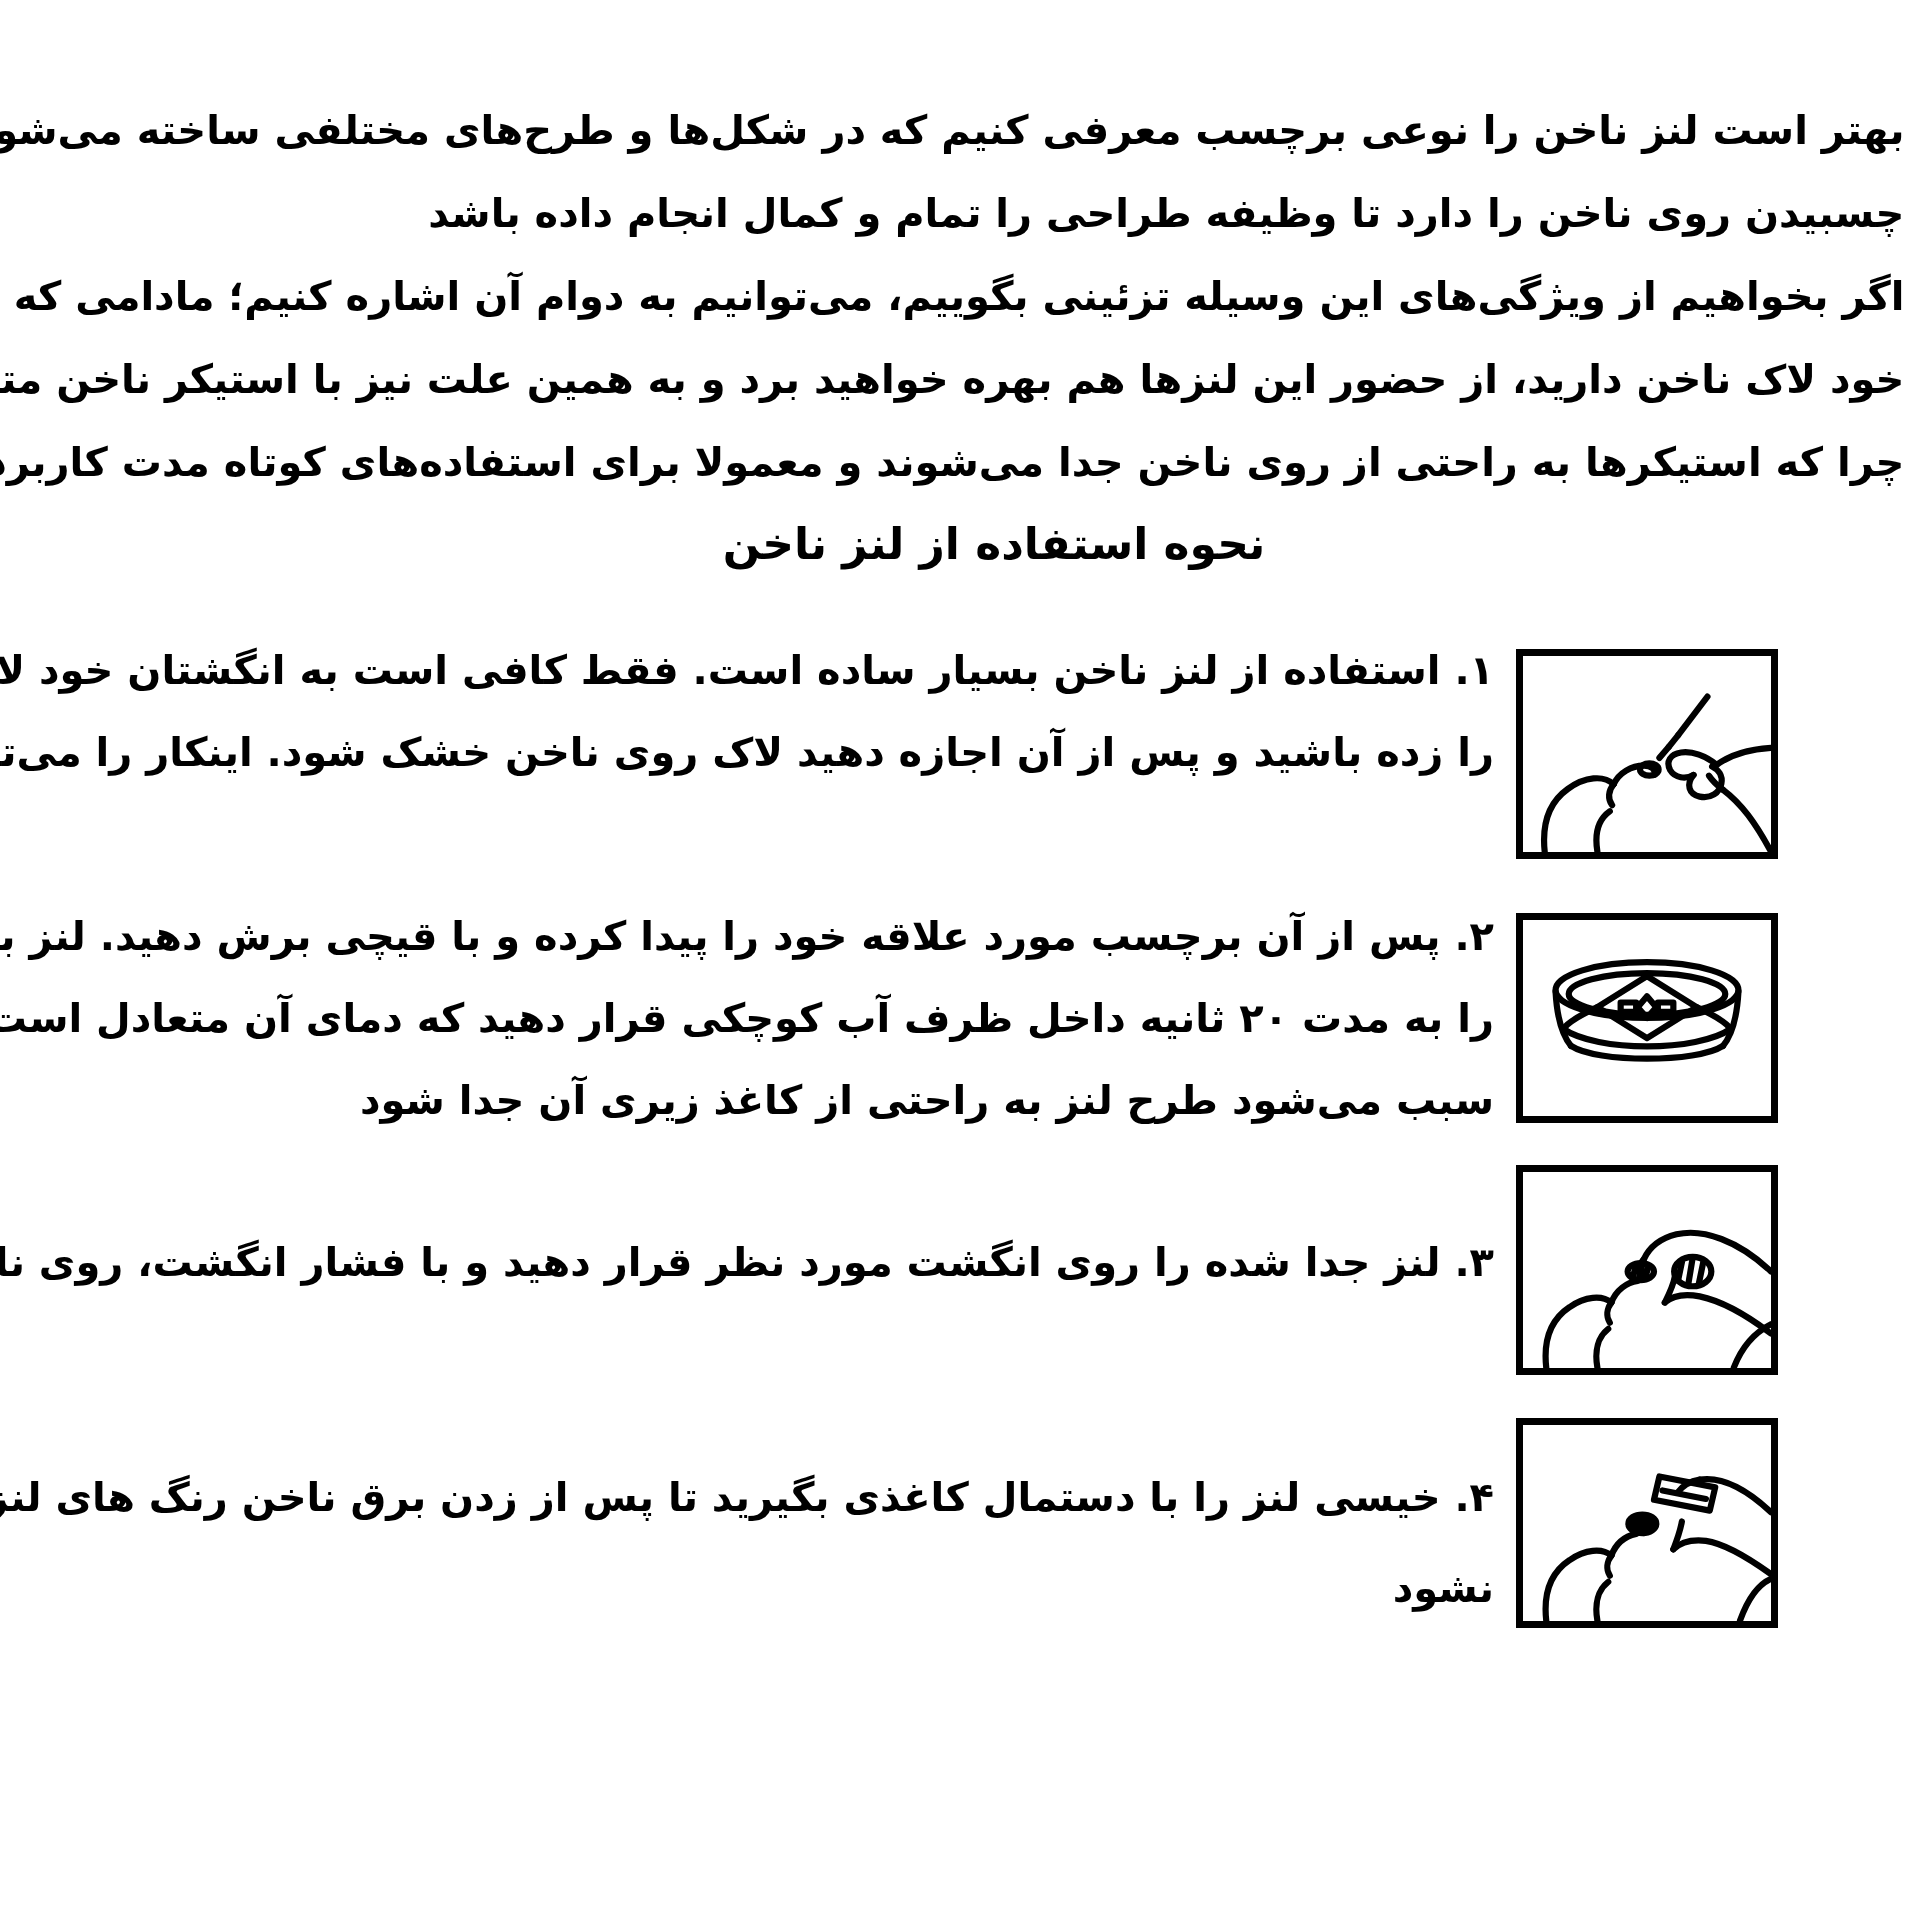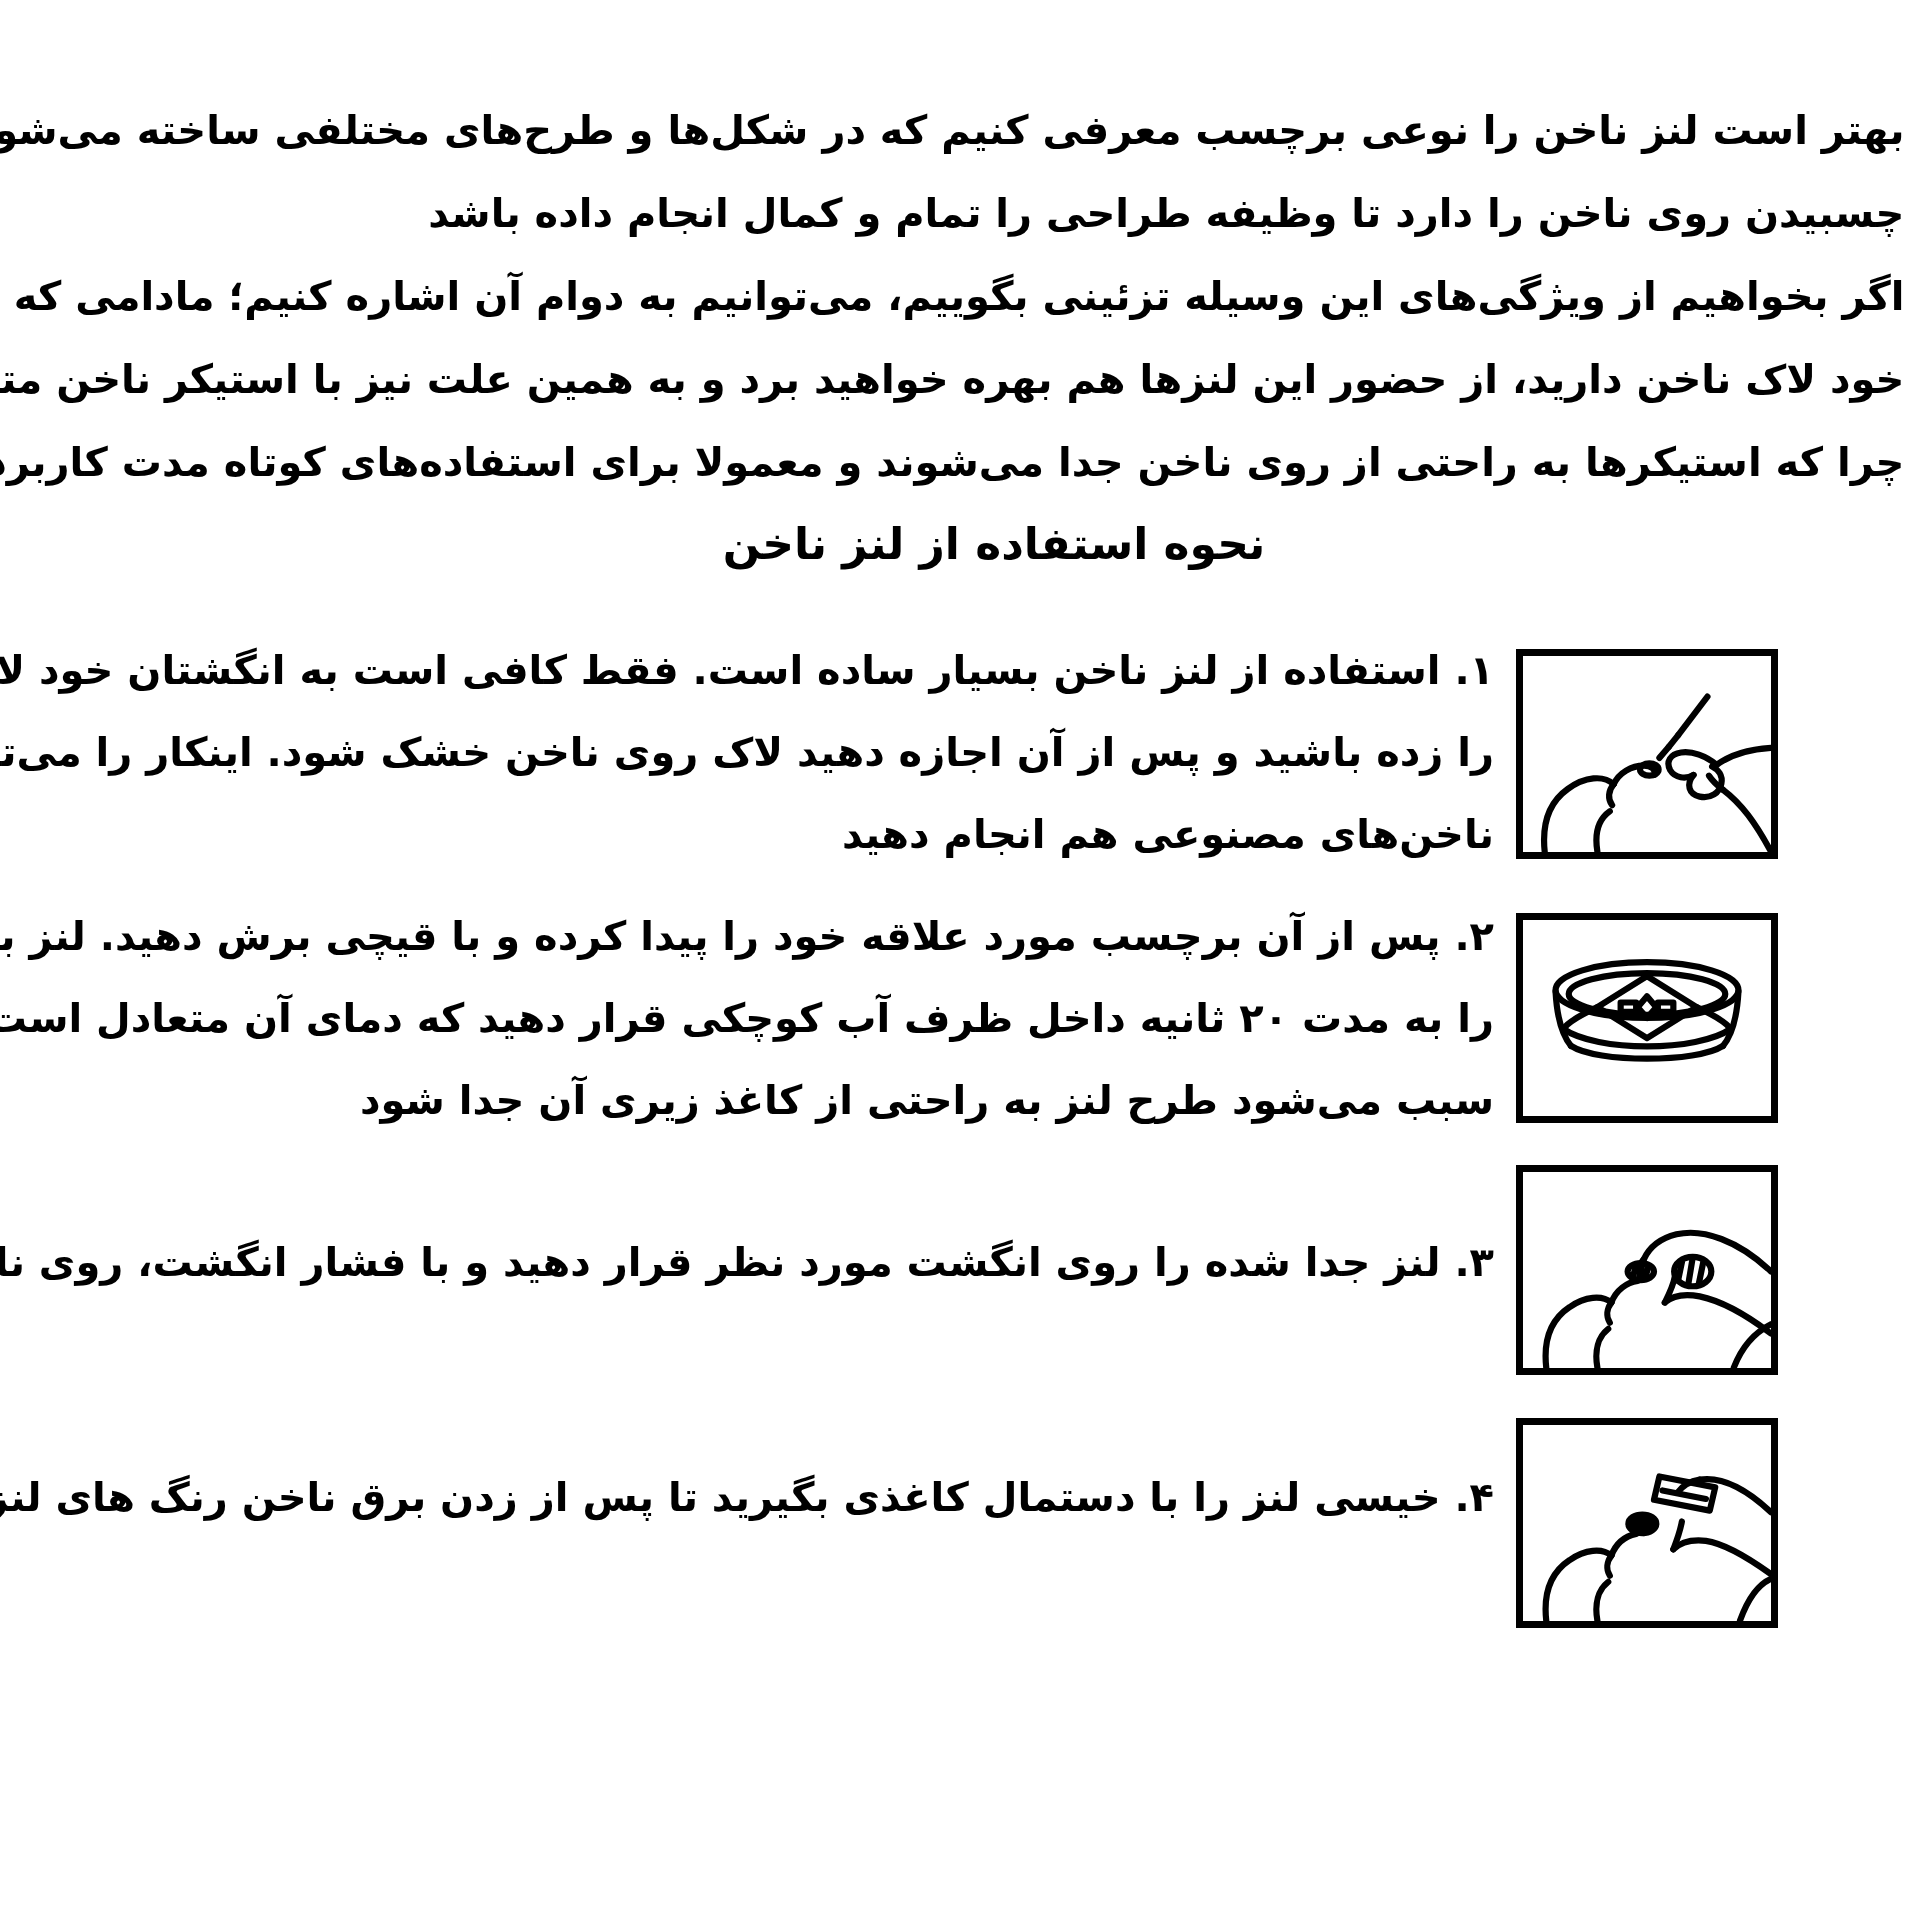--- a/index.html
+++ b/index.html
@@ -60,7 +60,6 @@
   <div class="step step-1">
     <div class="tline">۱. استفاده از لنز ناخن بسیار ساده است. فقط کافی است به انگشتان خود لاک مورد نظر</div>
     <div class="tline">را زده باشید و پس از آن اجازه دهید لاک روی ناخن خشک شود. اینکار را می‌توانید با</div>
-    <div class="tline">ناخن‌های مصنوعی هم انجام دهید</div>
   </div>
   <div class="figure fig-1">
     <svg viewBox="0 0 320 252" aria-hidden="true">

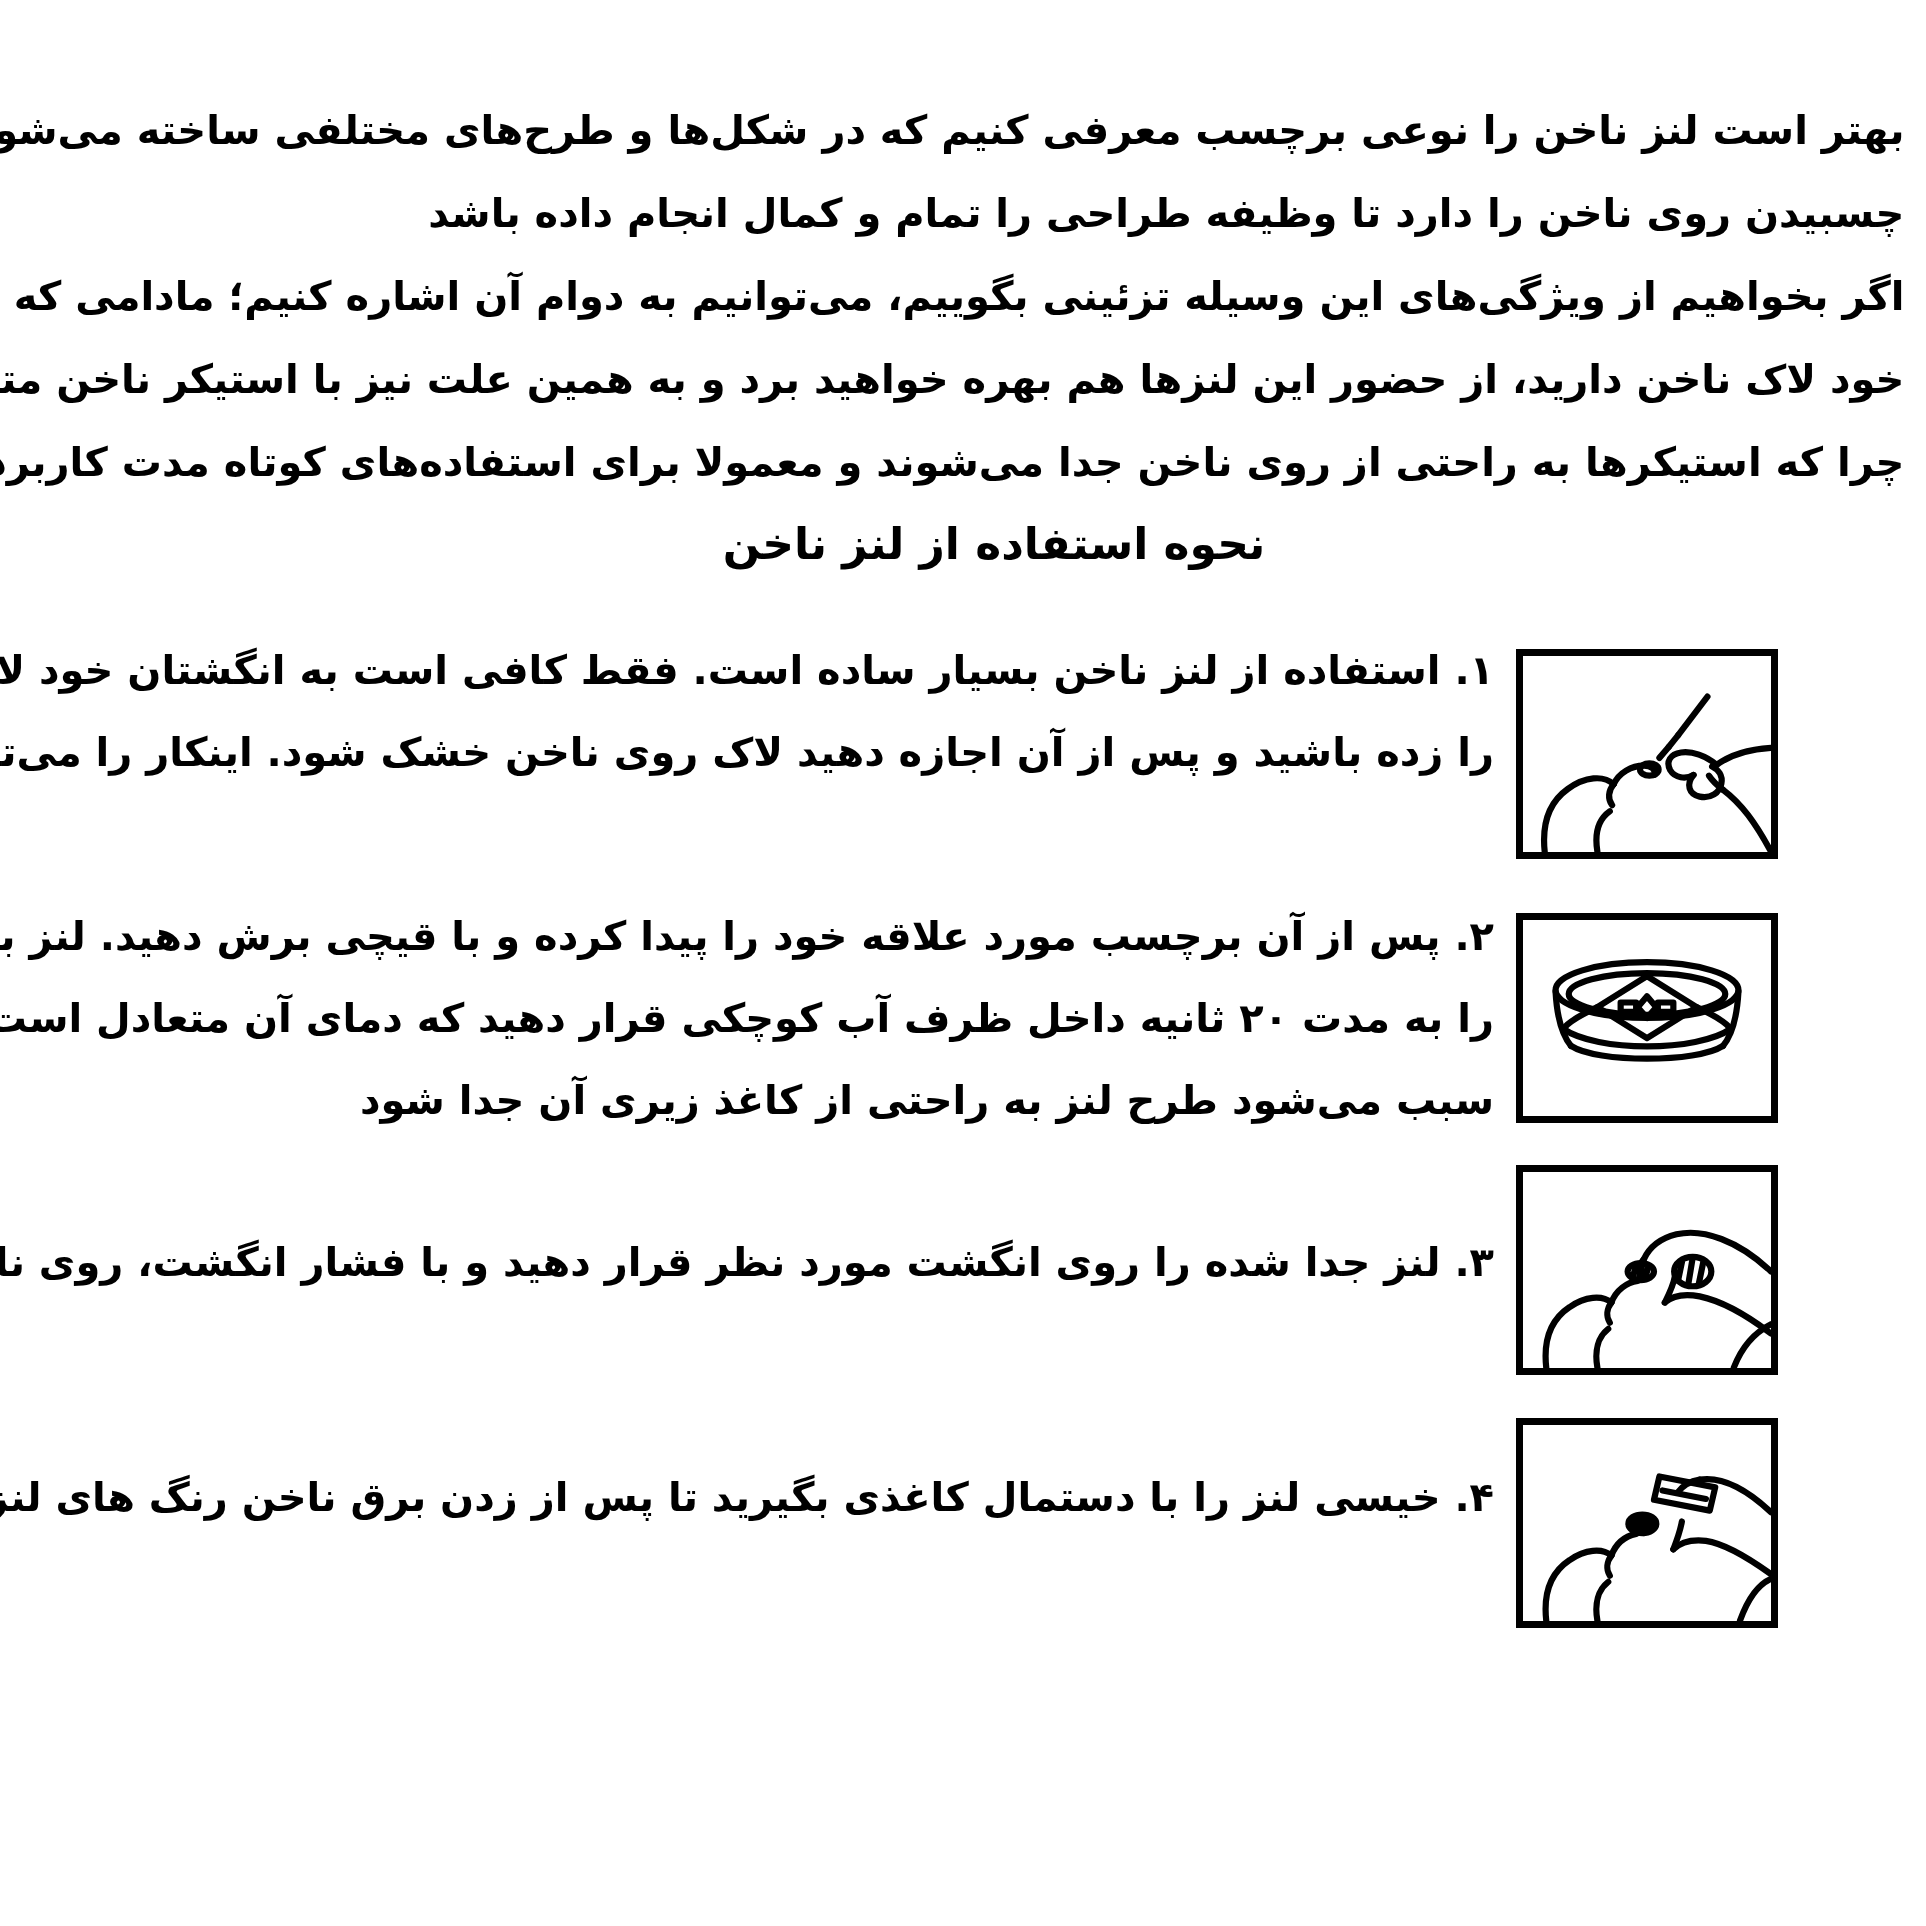--- a/index.html
+++ b/index.html
@@ -124,6 +124,7 @@
 
   <div class="step step-4">
     <div class="tline">۴. خیسی لنز را با دستمال کاغذی بگیرید تا پس از زدن برق ناخن رنگ های لنز پخش</div>
+    <div class="tline">نشود</div>
   </div>
   <div class="figure fig-4">
     <svg viewBox="0 0 320 252" aria-hidden="true">

